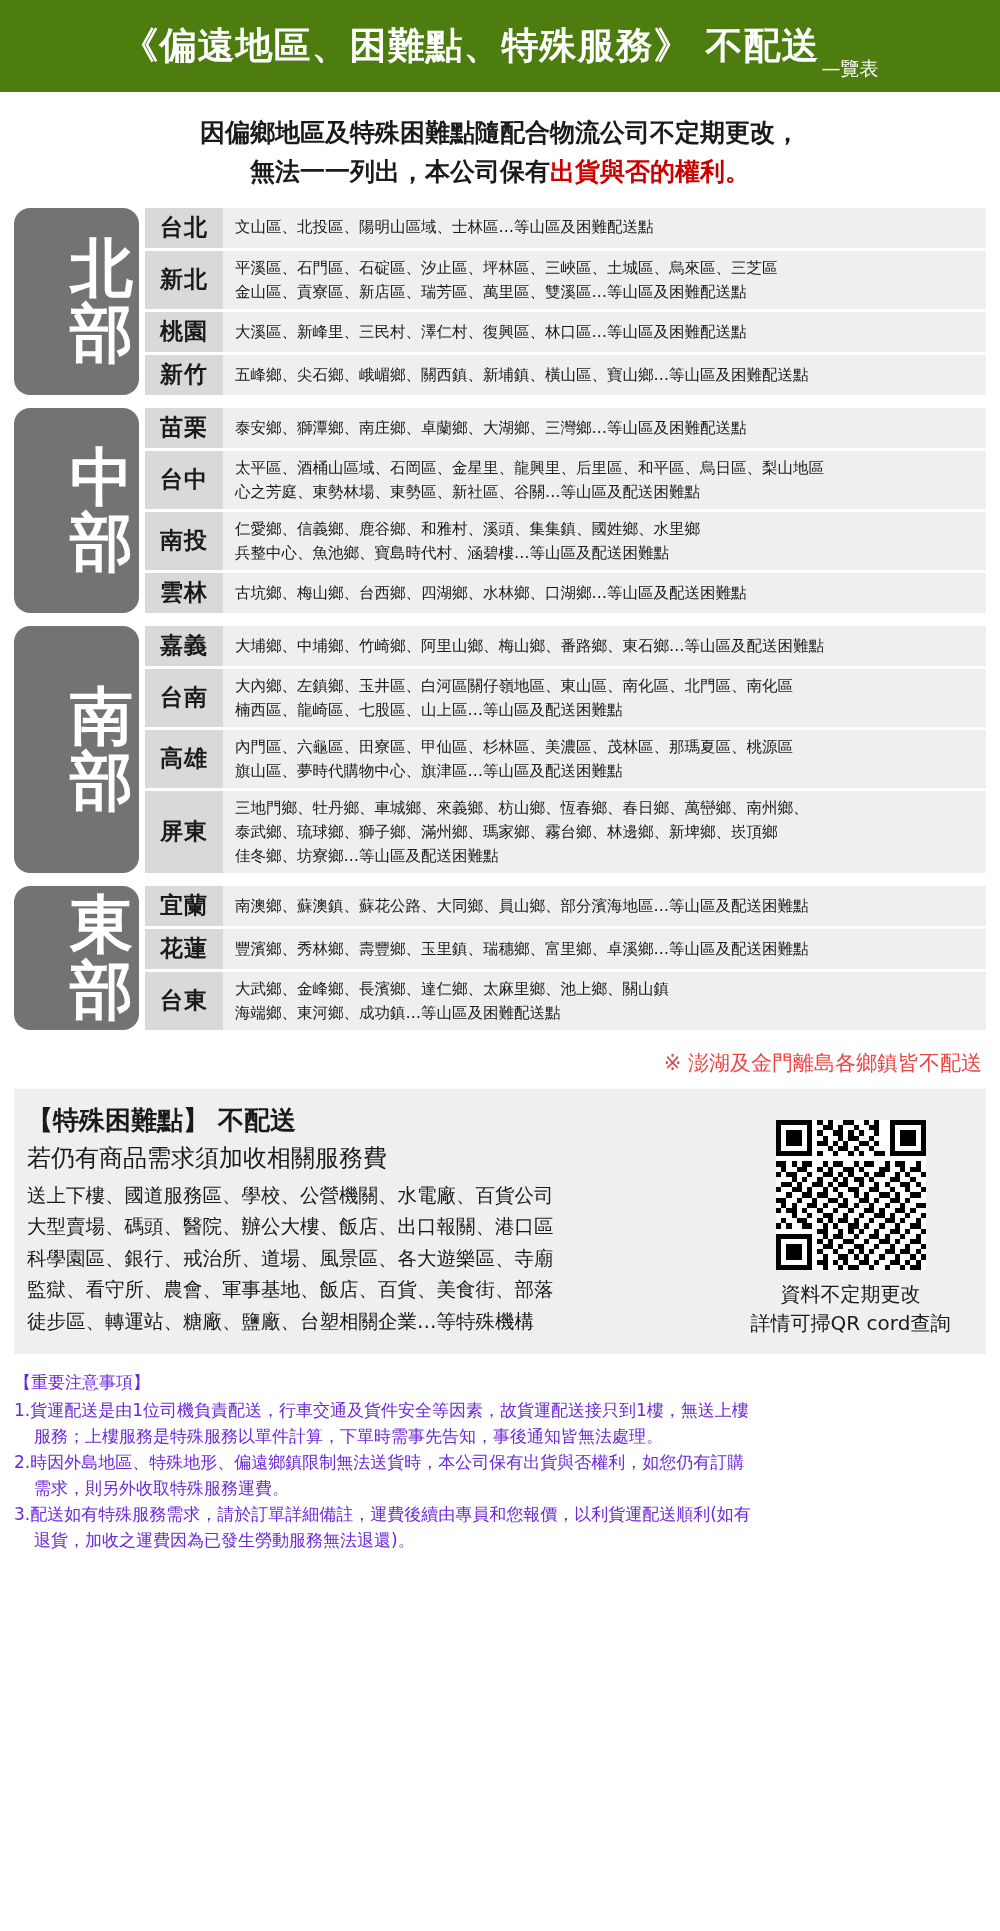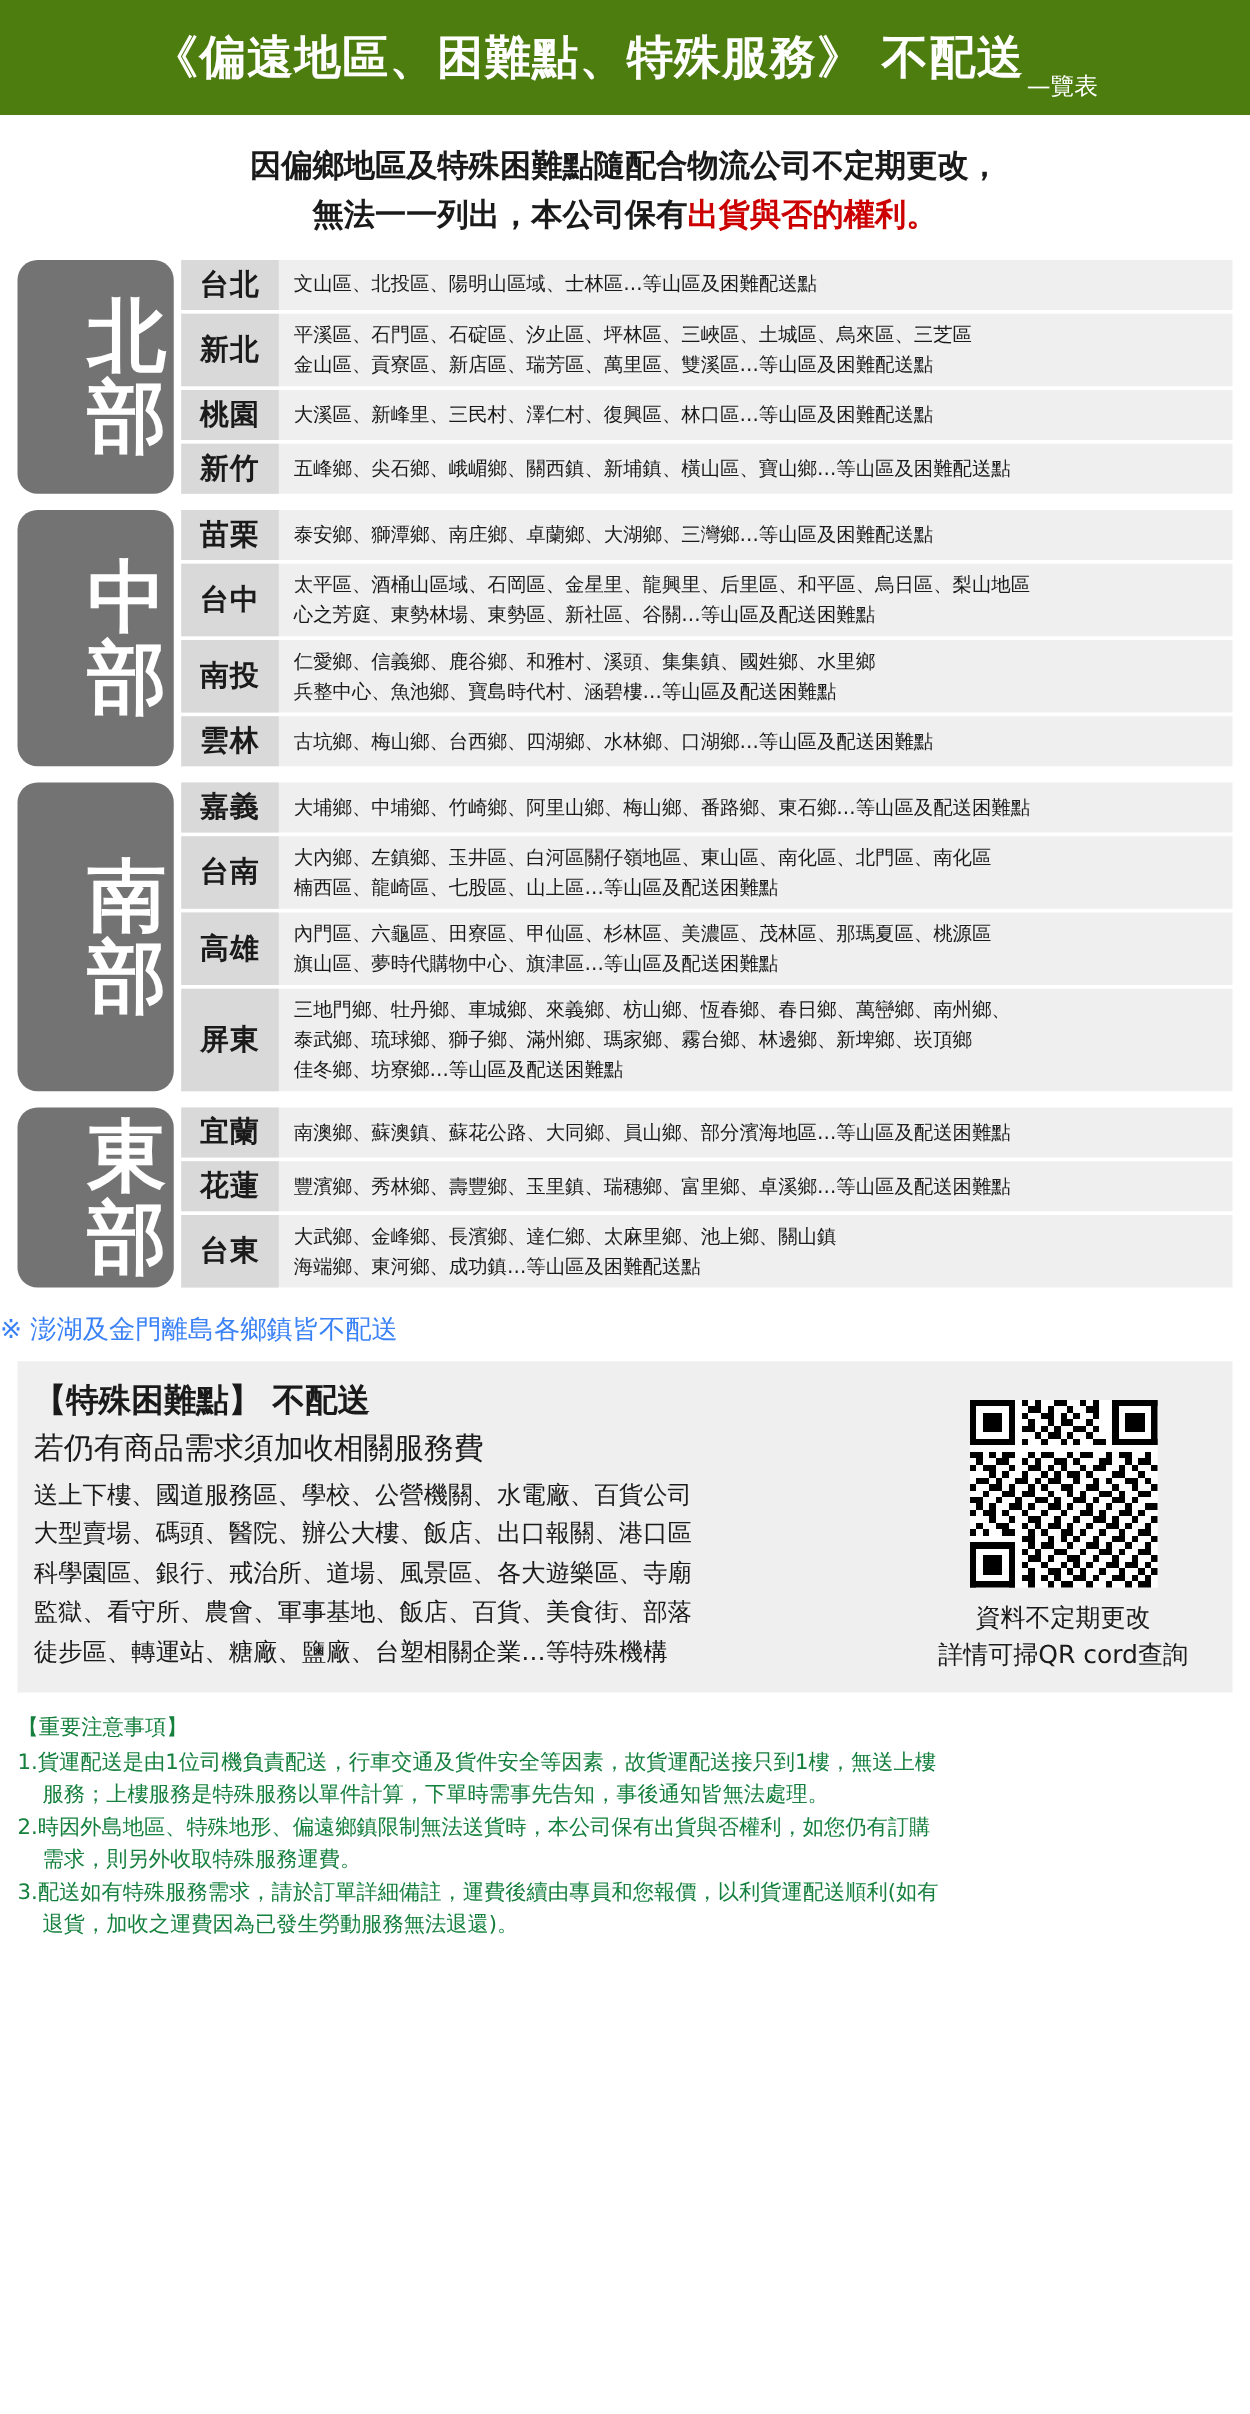--- a/index.html
+++ b/index.html
@@ -114,8 +114,9 @@
 
   
   .island-note {
+    text-align: right;
     font-size: 21px;
-    color: #3b82f6;
+    color: #ef4444;
     padding: 6px 18px 12px 0;
   }
 

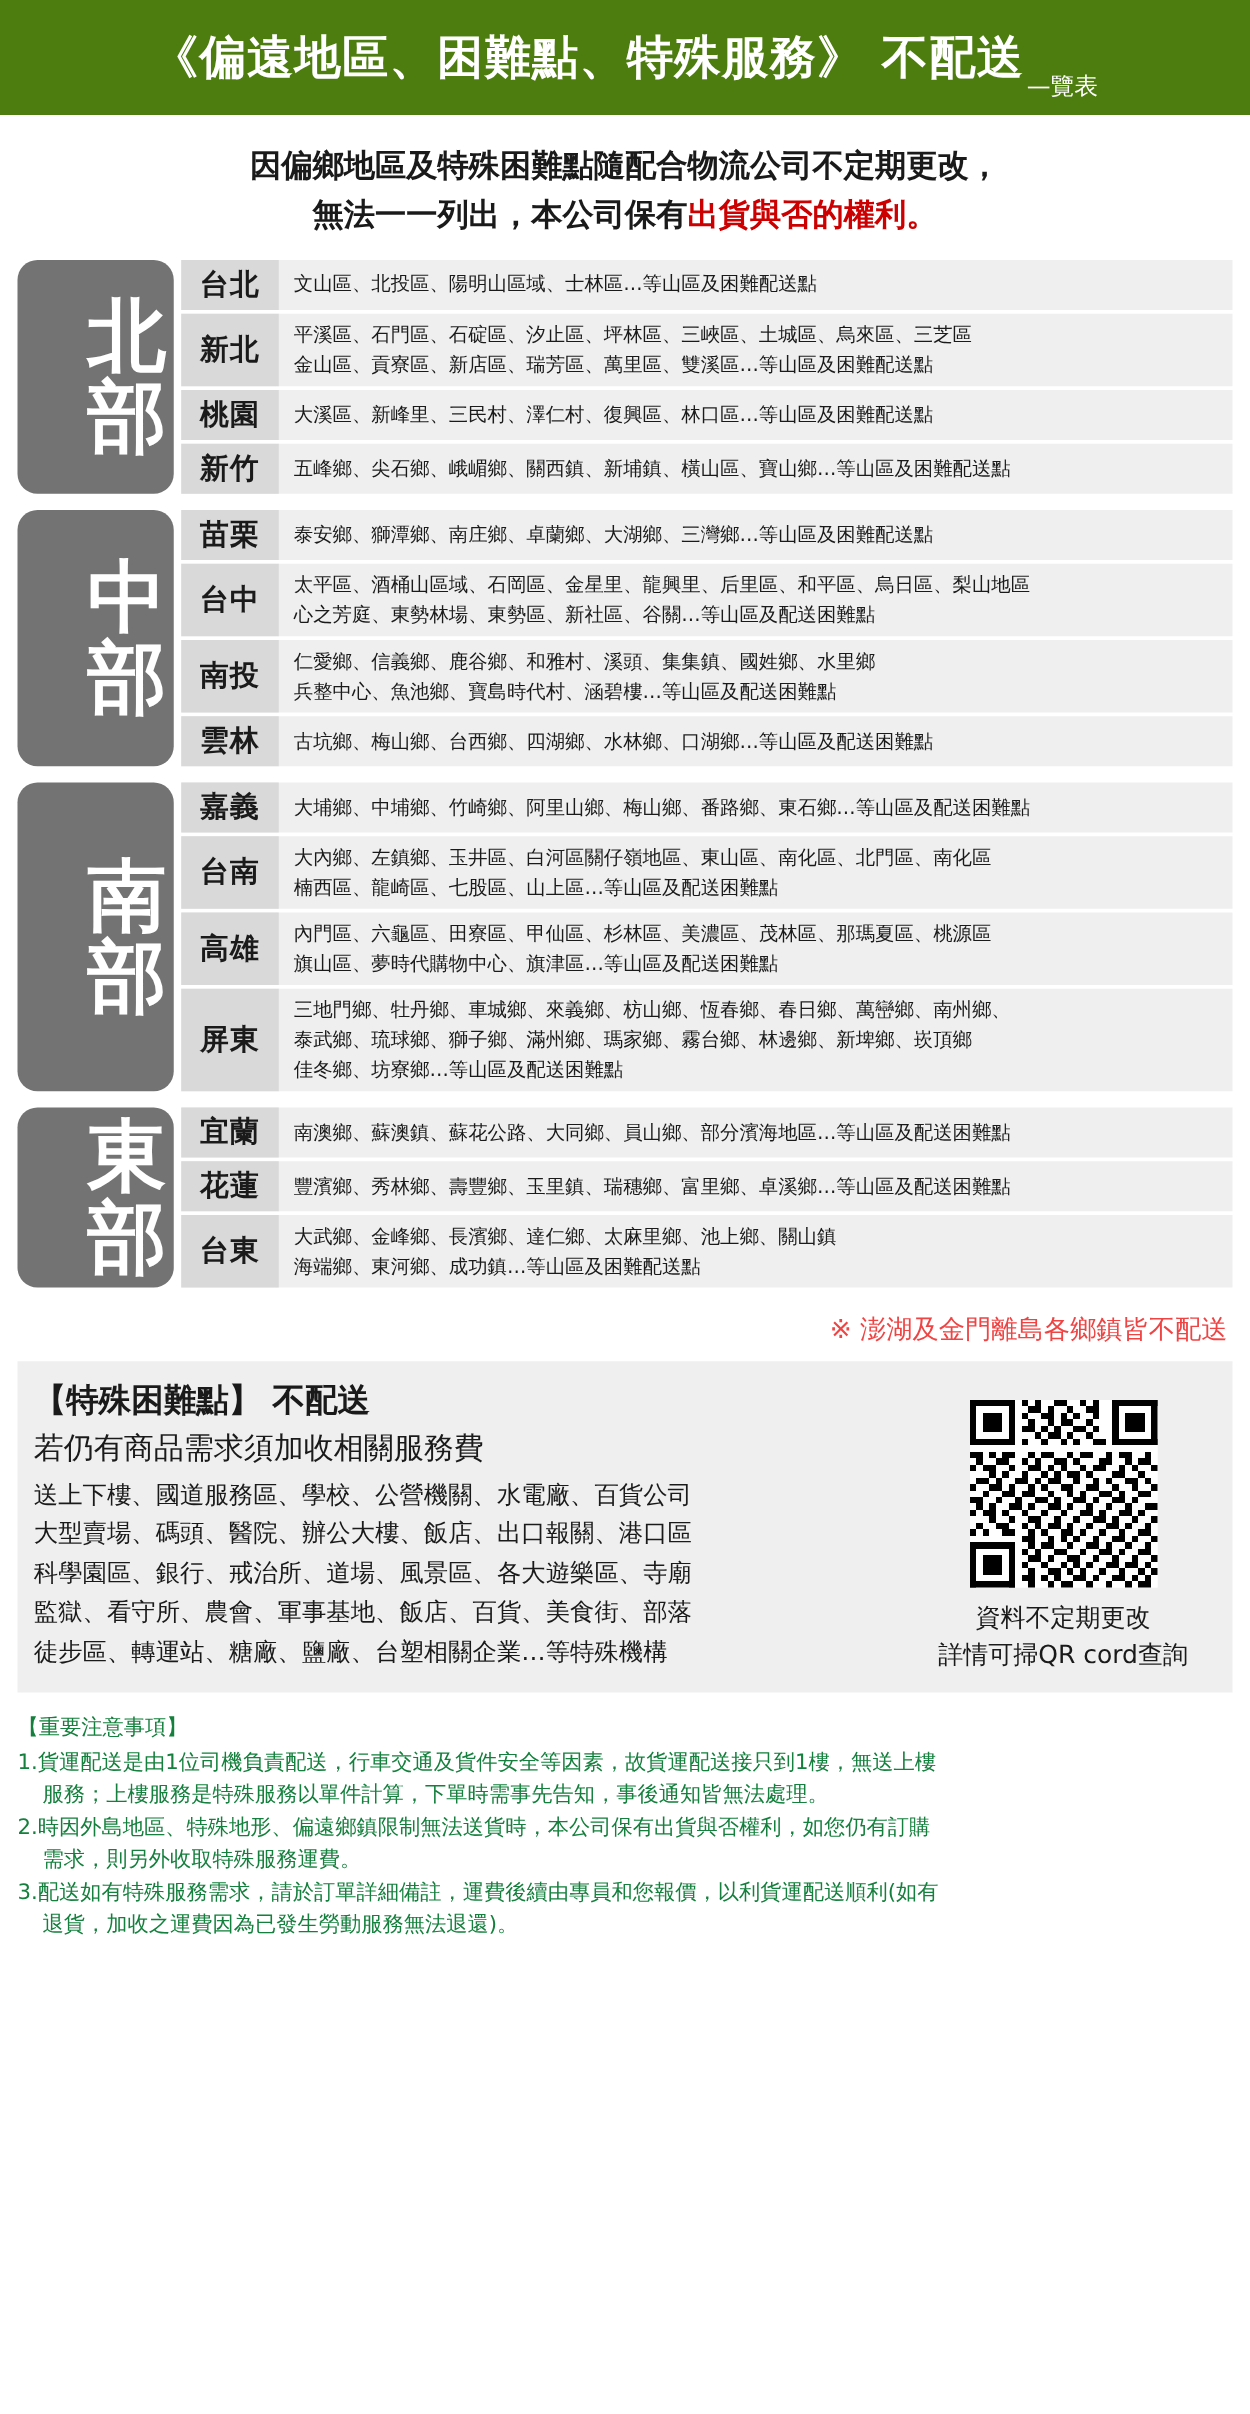--- a/index.html
+++ b/index.html
@@ -171,7 +171,7 @@
   .footer {
     padding: 16px 14px 20px 14px;
     font-size: 17px;
-    color: #15803d;
+    color: #6d28d9;
     line-height: 1.5;
   }
   .footer-title { margin-bottom: 3px; }

